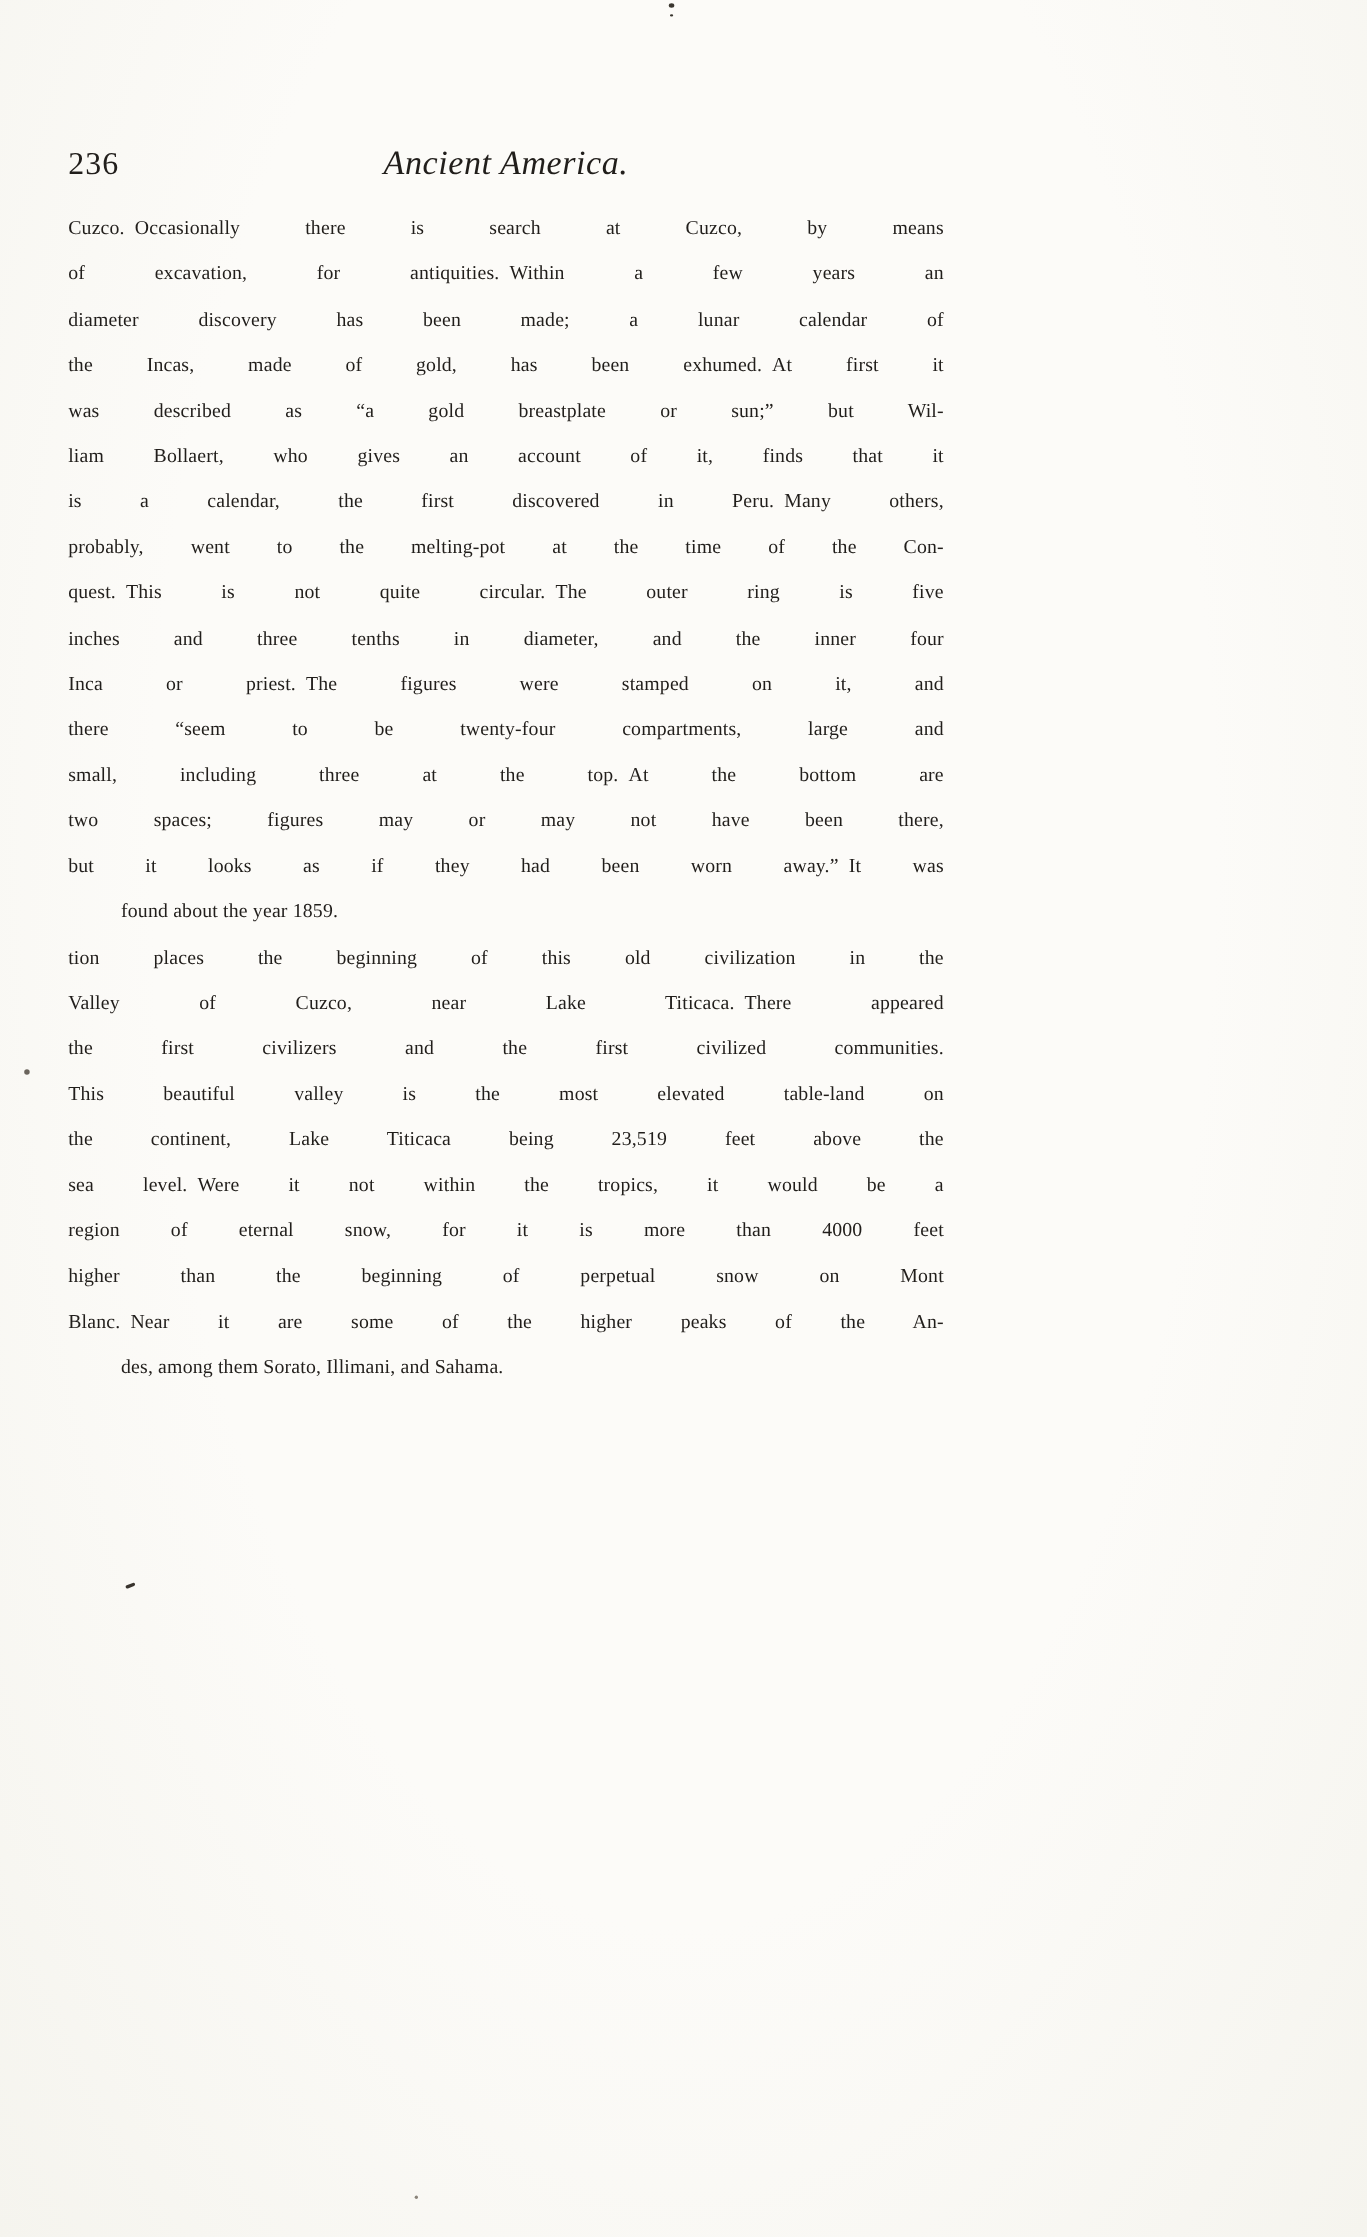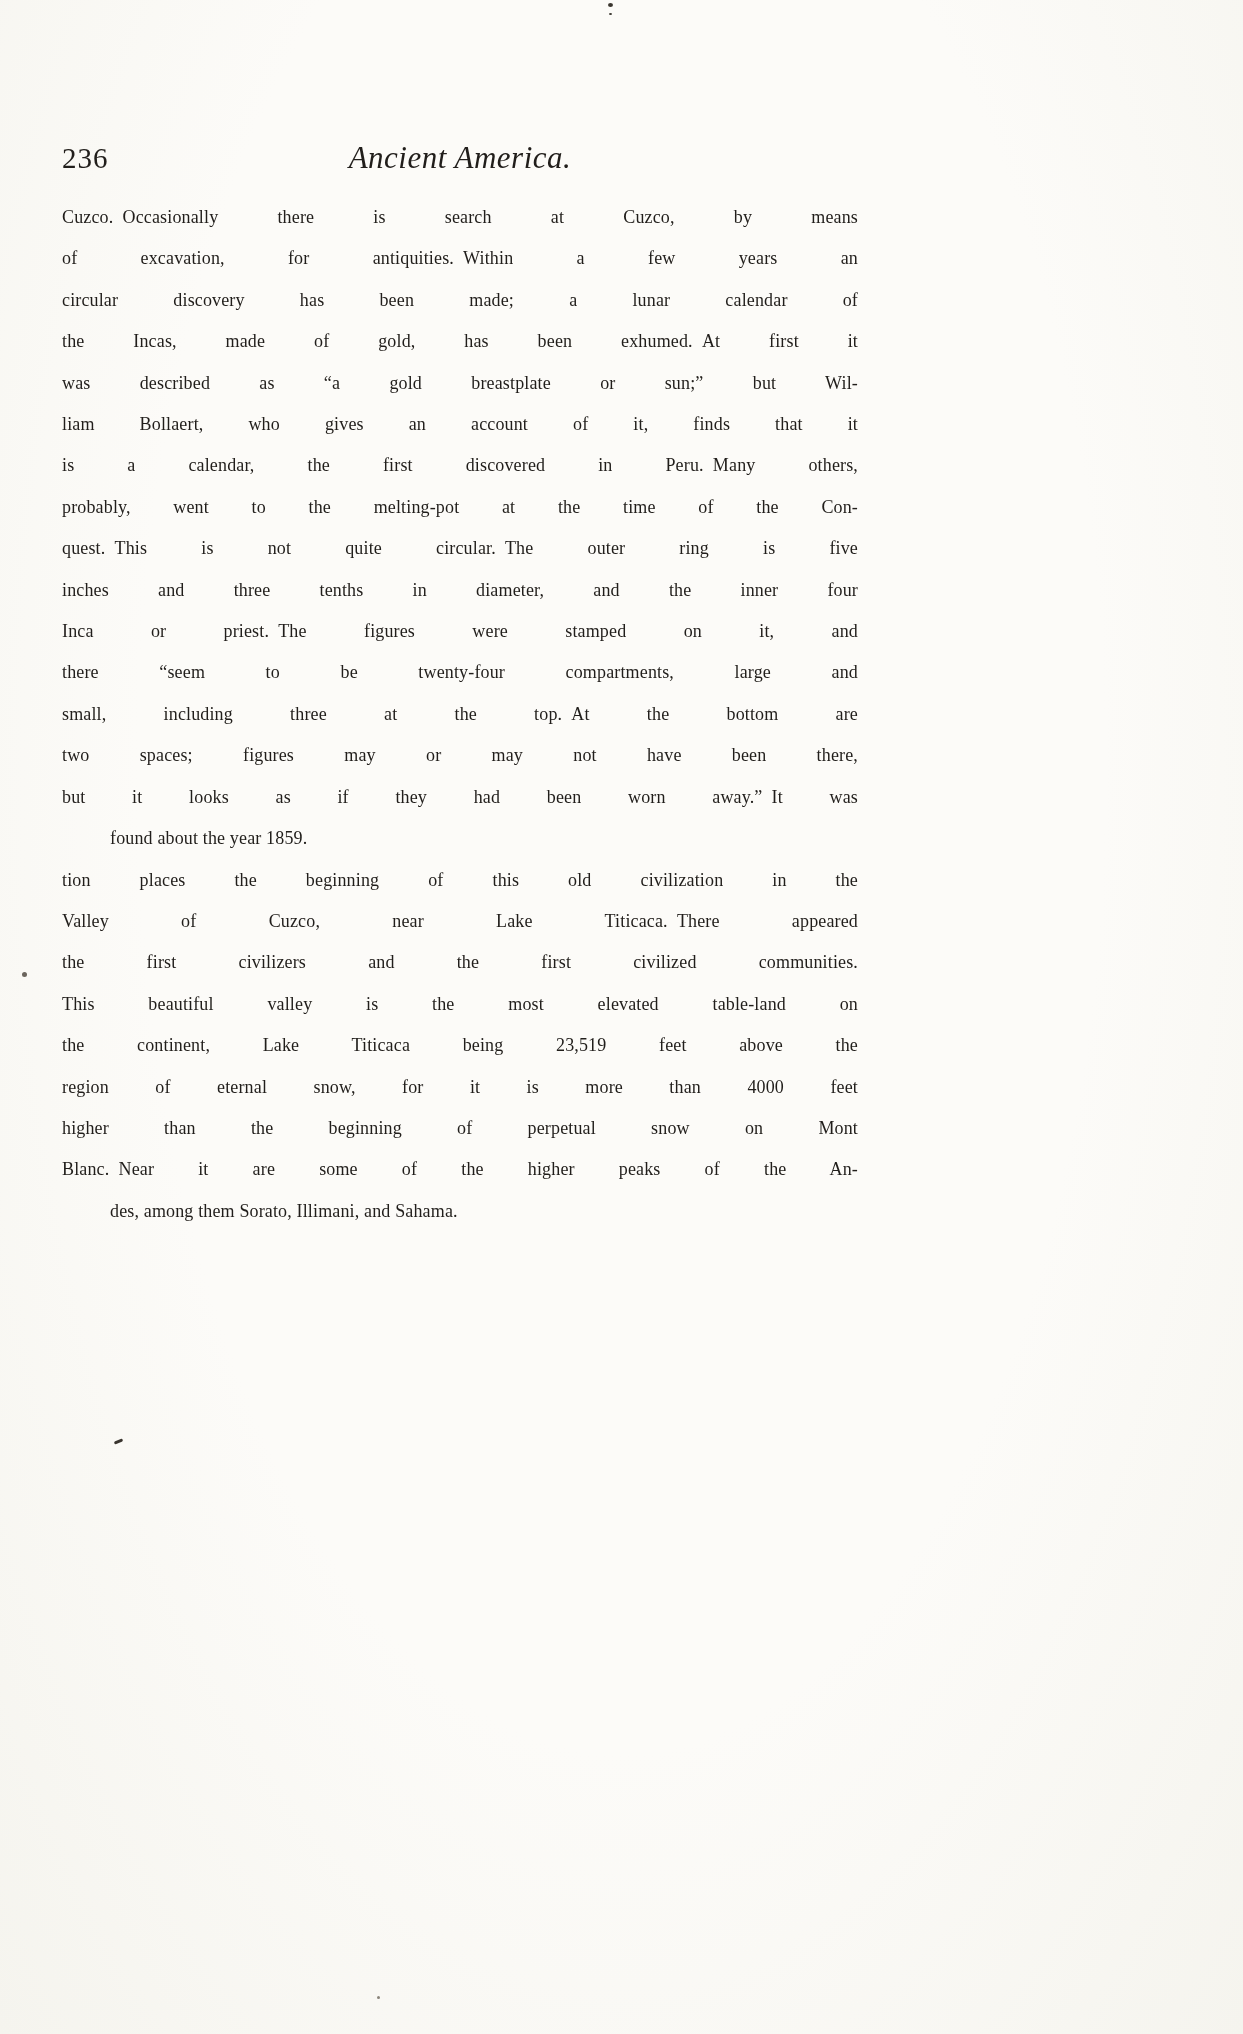--- a/index.html
+++ b/index.html
@@ -18,7 +18,7 @@
   .textblock {
     position: absolute;
     left: 62px;
-    top: 140px;
+    top: 130px;
     width: 796px;
   }
   .header {

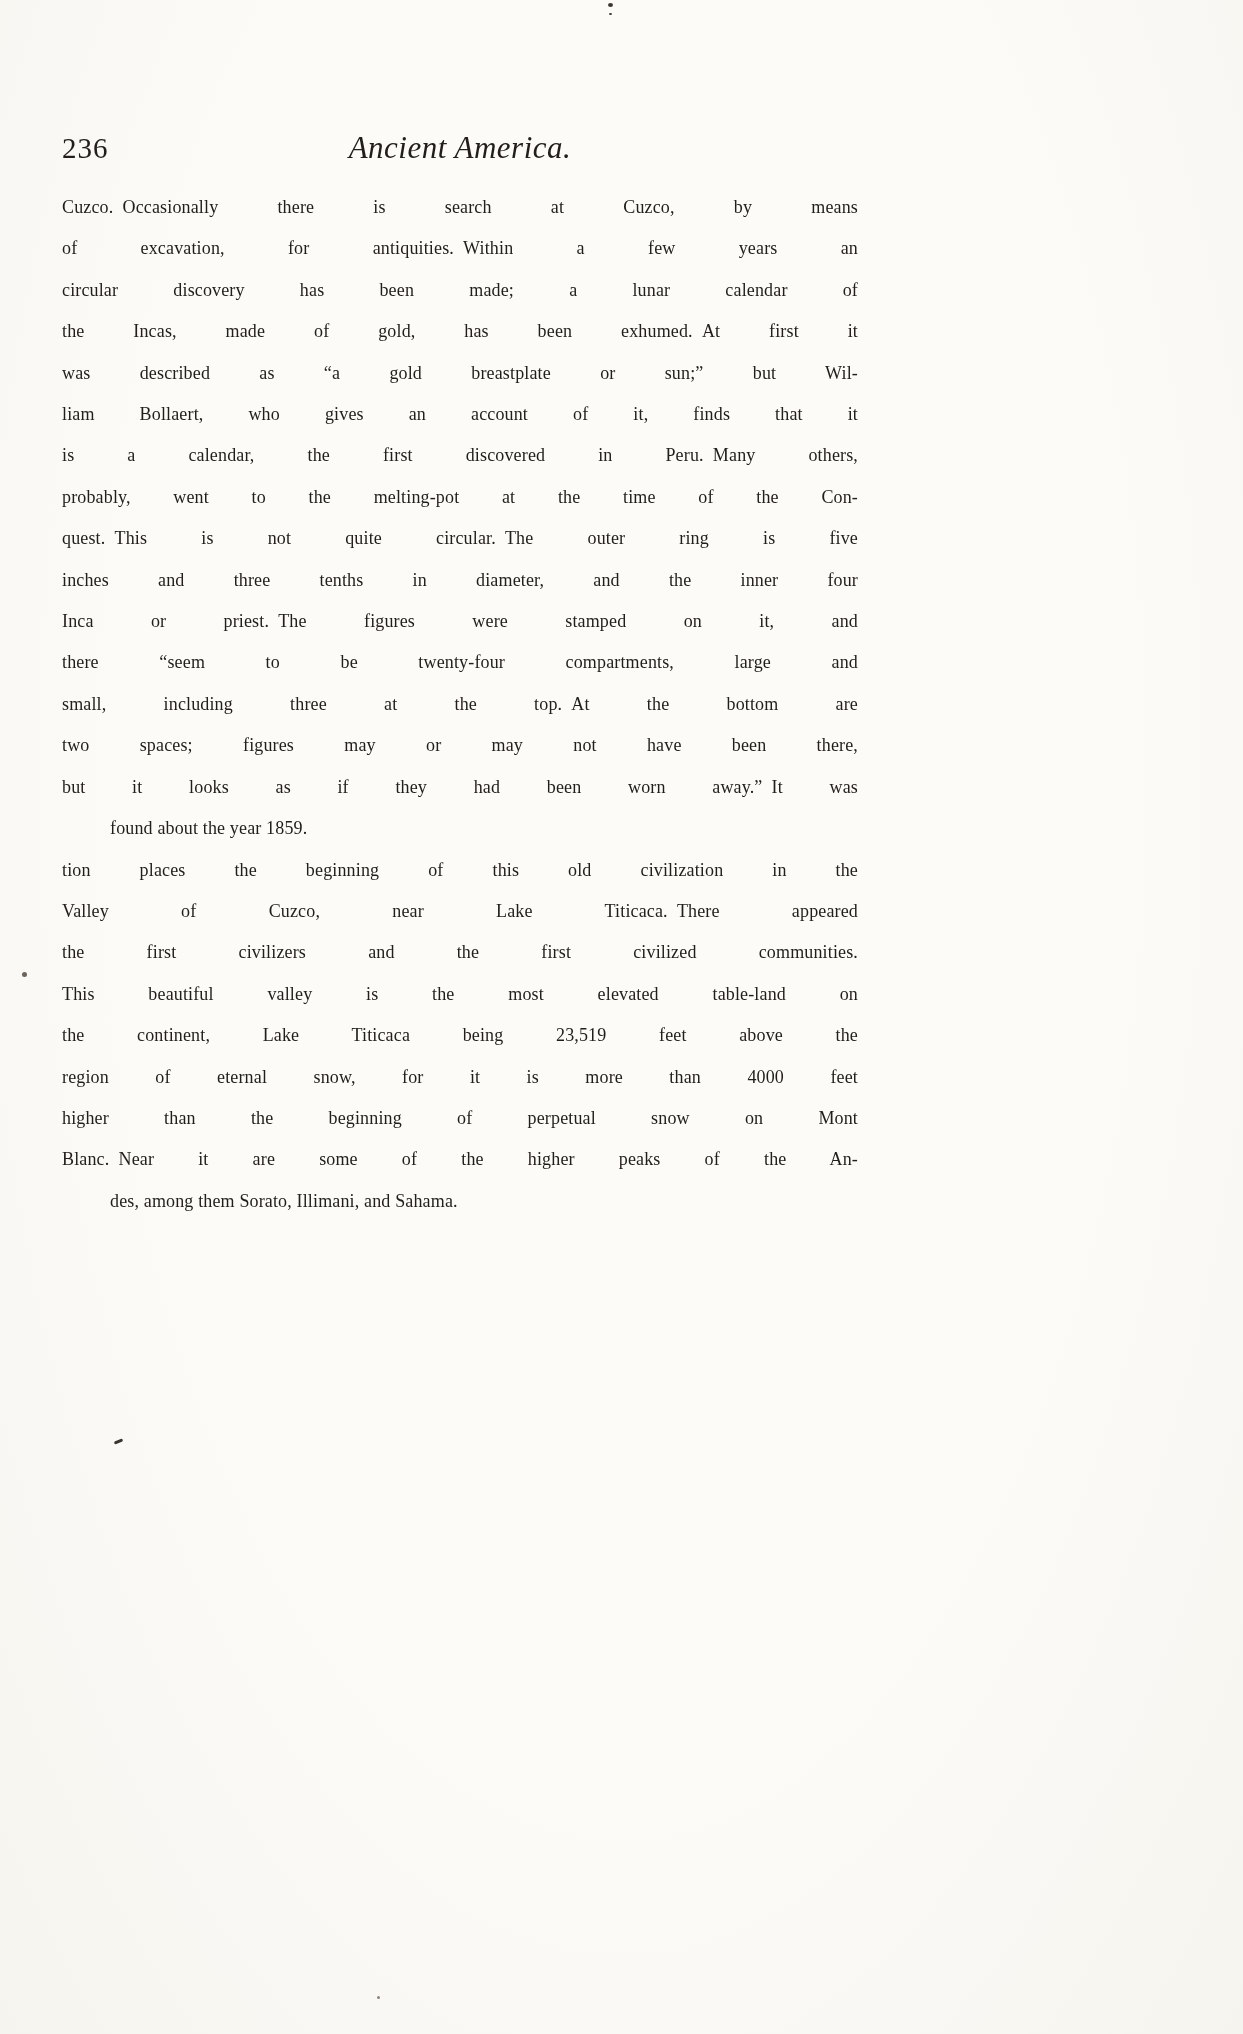--- a/index.html
+++ b/index.html
@@ -102,7 +102,7 @@
         <div class="paragraph">
           <div class="line">Cuzco. Occasionally there is search at Cuzco, by means</div>
           <div class="line">of excavation, for antiquities. Within a few years an</div>
-          <div class="line">circular discovery has been made; a lunar calendar of</div>
+          <div class="line">diameter discovery has been made; a lunar calendar of</div>
           <div class="line">the Incas, made of gold, has been exhumed. At first it</div>
           <div class="line">was described as “a gold breastplate or sun;” but Wil-</div>
           <div class="line">liam Bollaert, who gives an account of it, finds that it</div>

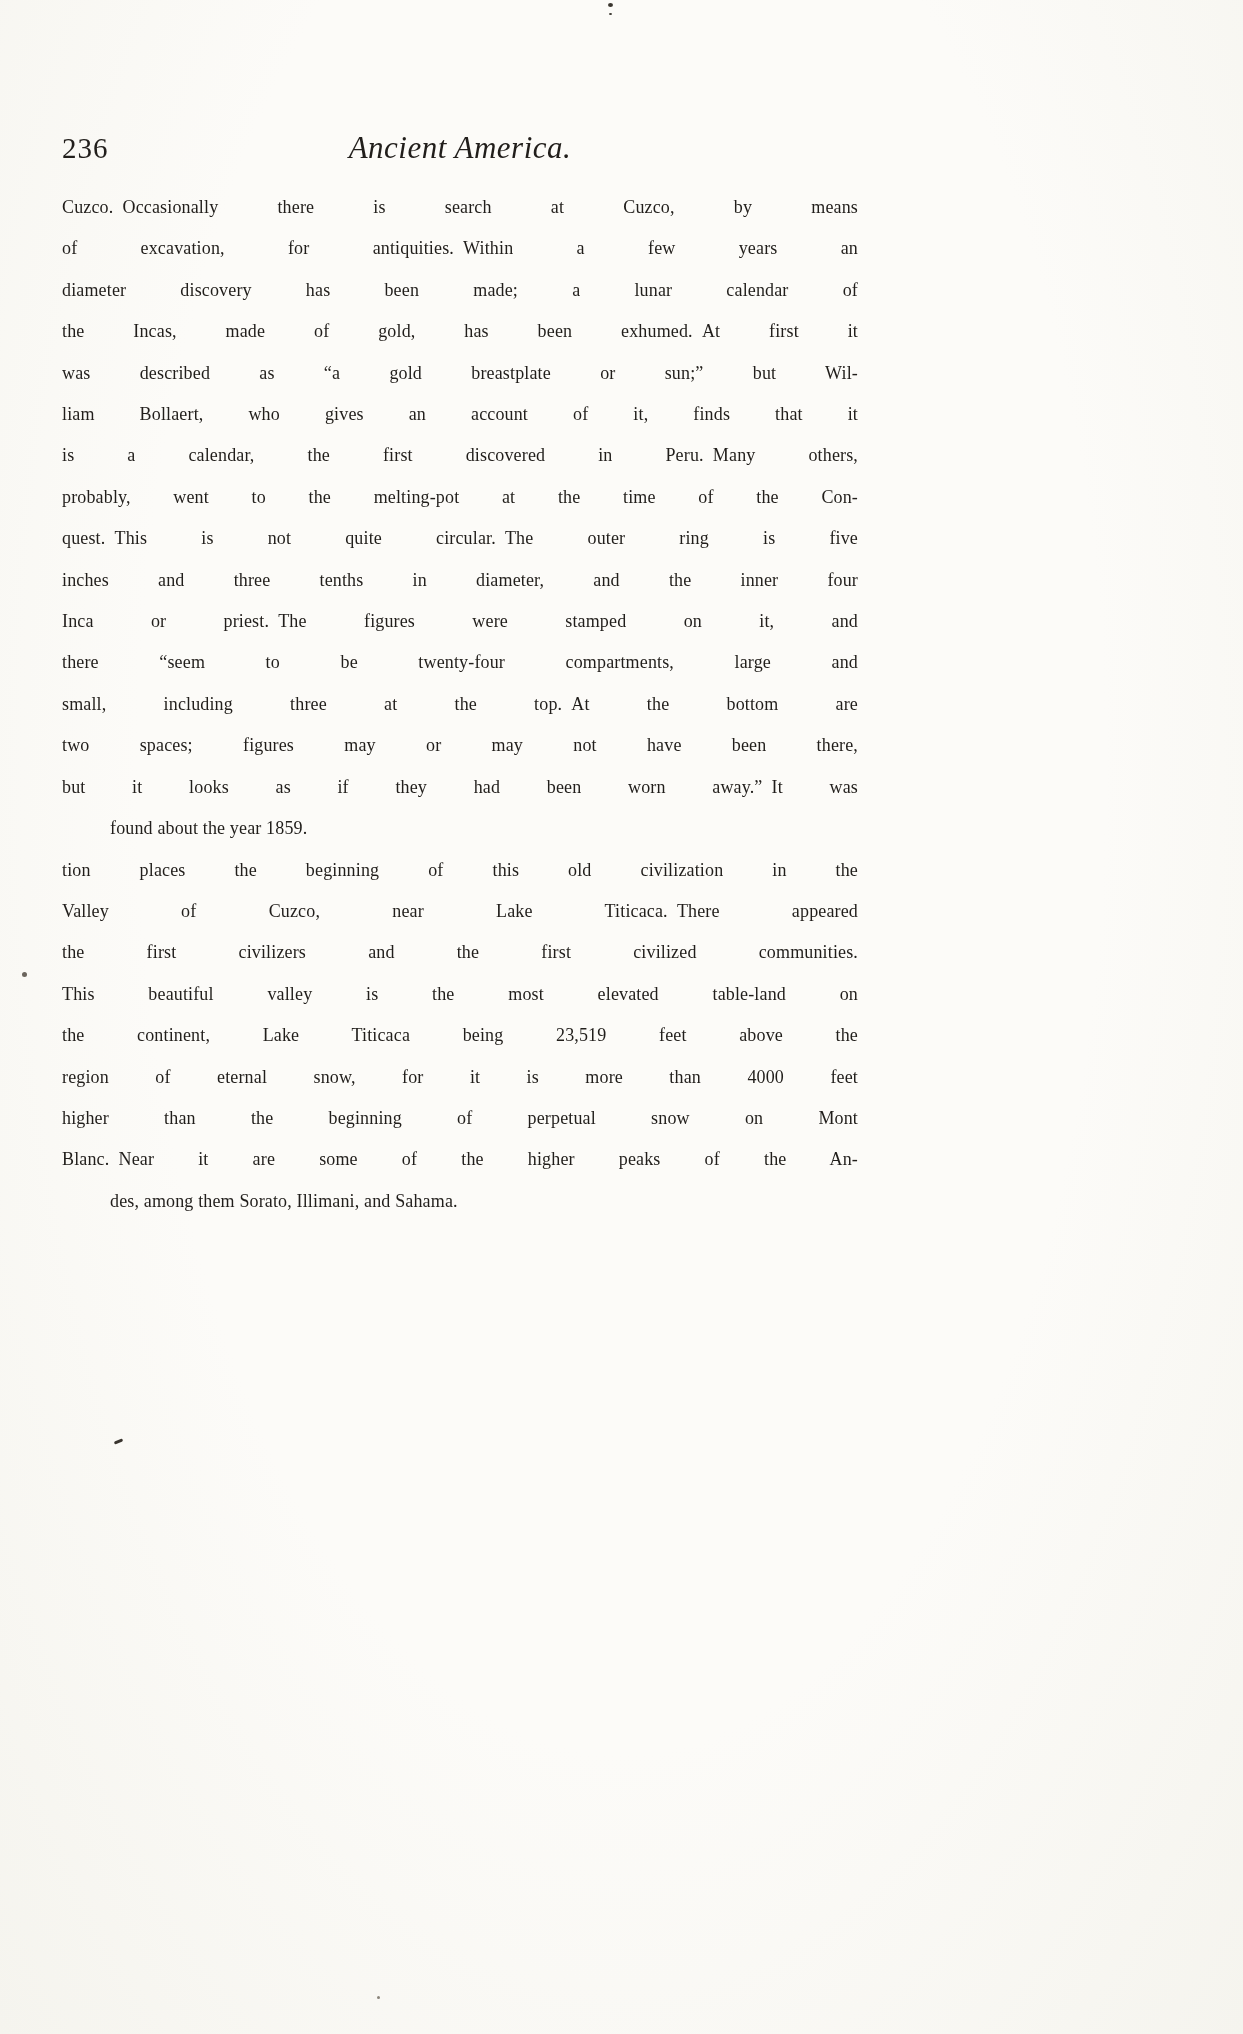--- a/index.html
+++ b/index.html
@@ -123,6 +123,7 @@
           <div class="line">the first civilizers and the first civilized communities.</div>
           <div class="line">This beautiful valley is the most elevated table-land on</div>
           <div class="line">the continent, Lake Titicaca being 23,519 feet above the</div>
+          <div class="line">sea level. Were it not within the tropics, it would be a</div>
           <div class="line">region of eternal snow, for it is more than 4000 feet</div>
           <div class="line">higher than the beginning of perpetual snow on Mont</div>
           <div class="line">Blanc. Near it are some of the higher peaks of the An-</div>

